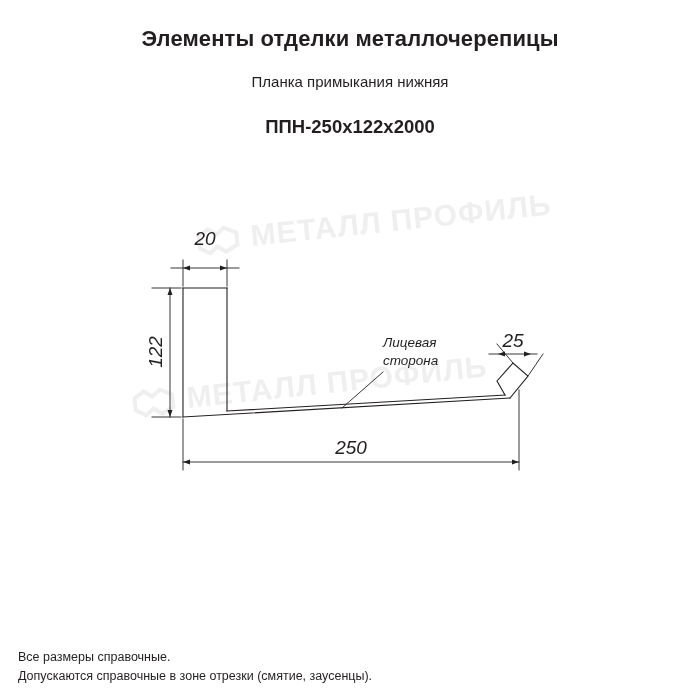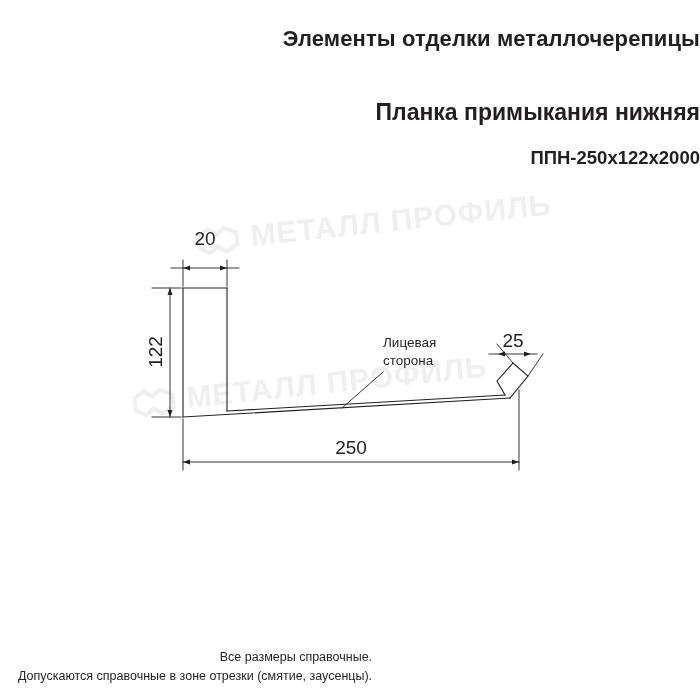--- a/index.html
+++ b/index.html
@@ -26,7 +26,7 @@
     top: 24px;
     left: 0;
     width: 700px;
-    text-align: right;
+    text-align: center;
   }
   .title-main {
     font-size: 22px;

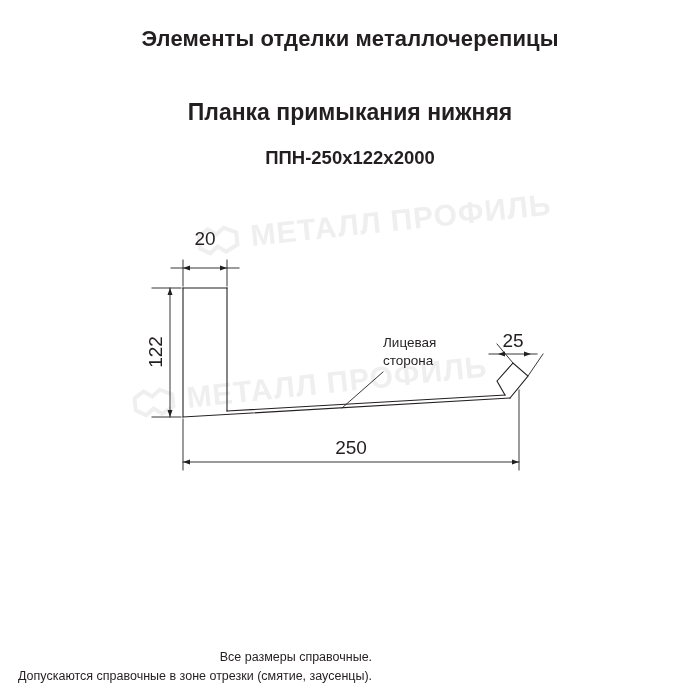--- a/index.html
+++ b/index.html
@@ -36,10 +36,10 @@
     color: #231f20;
   }
   .title-sub {
-    font-size: 23px;
-    font-weight: bold;
+    font-size: 15px;
+    font-weight: normal;
     line-height: 27px;
-    margin-top: 45px;
+    margin-top: 14px;
     color: #231f20;
   }
   .title-code {

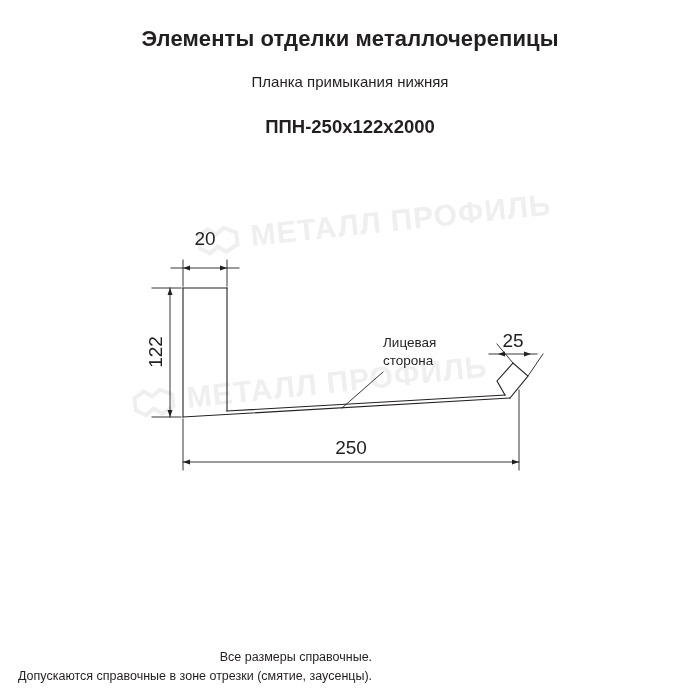--- a/index.html
+++ b/index.html
@@ -56,6 +56,7 @@
     left: 0;
     width: 564px;
     height: 350px;
+    font-style: italic;
   }
   .drawing svg {
     display: block;

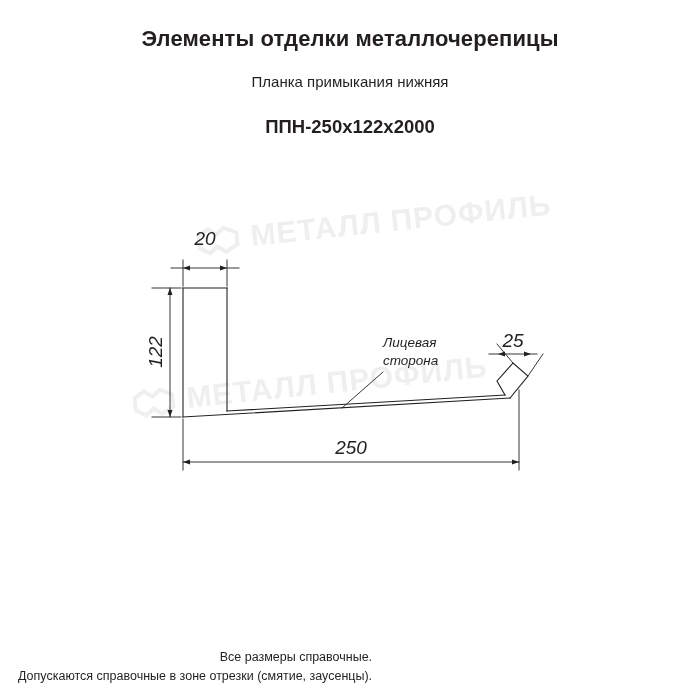--- a/index.html
+++ b/index.html
@@ -91,7 +91,7 @@
     line-height: 19px;
     color: #231f20;
   }
-  .footer div { white-space: nowrap; text-align: right; }
+  .footer div { white-space: nowrap; }
 </style>
 </head>
 <body>

